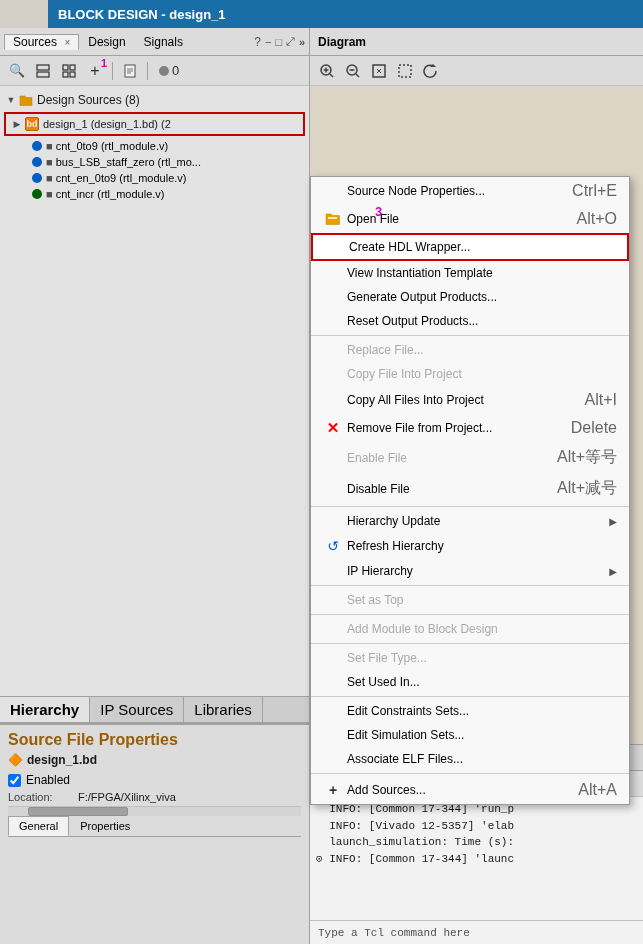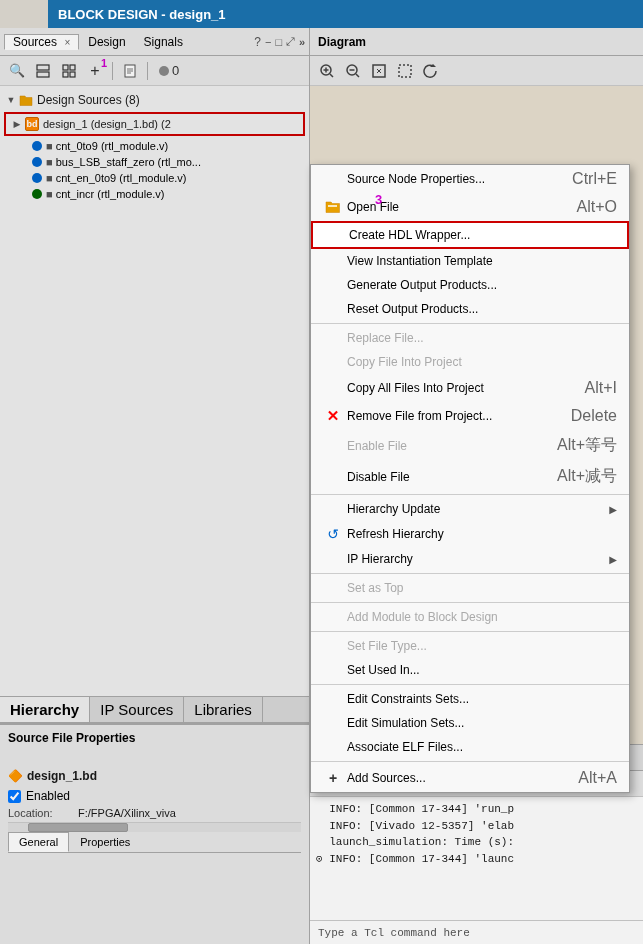--- a/index.html
+++ b/index.html
@@ -394,7 +394,7 @@
 
     .context-menu {
       position: absolute;
-      top: 136px;
+      top: 148px;
       left: 310px;
       width: 320px;
       background: #f8f8f8;

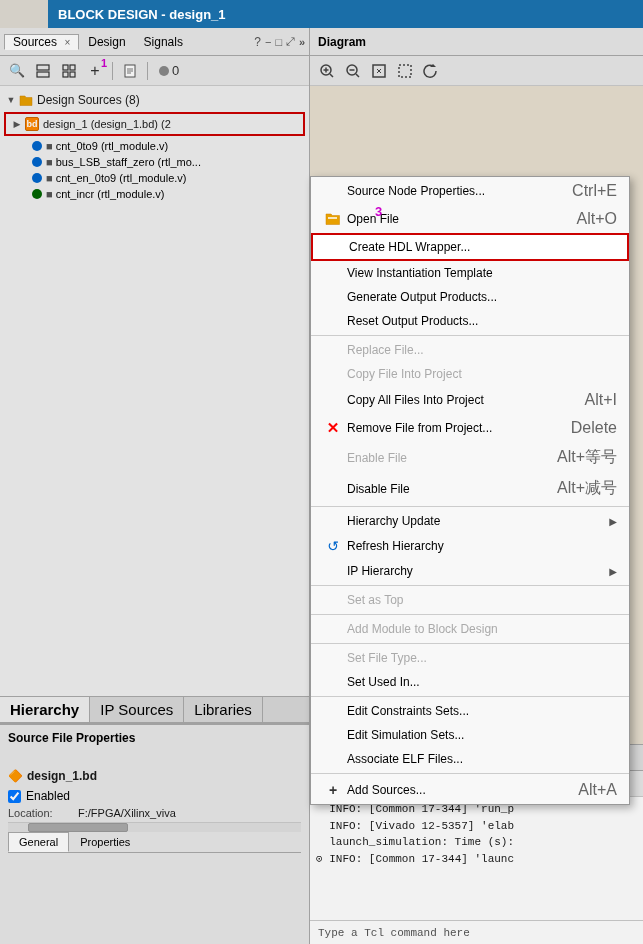--- a/index.html
+++ b/index.html
@@ -224,9 +224,9 @@
 
     .properties-title {
       font-weight: bold;
-      font-size: 12px;
-      margin-bottom: 24px;
-      color: #000000;
+      font-size: 16px;
+      margin-bottom: 4px;
+      color: #a16207;
     }
 
     .properties-icon {

